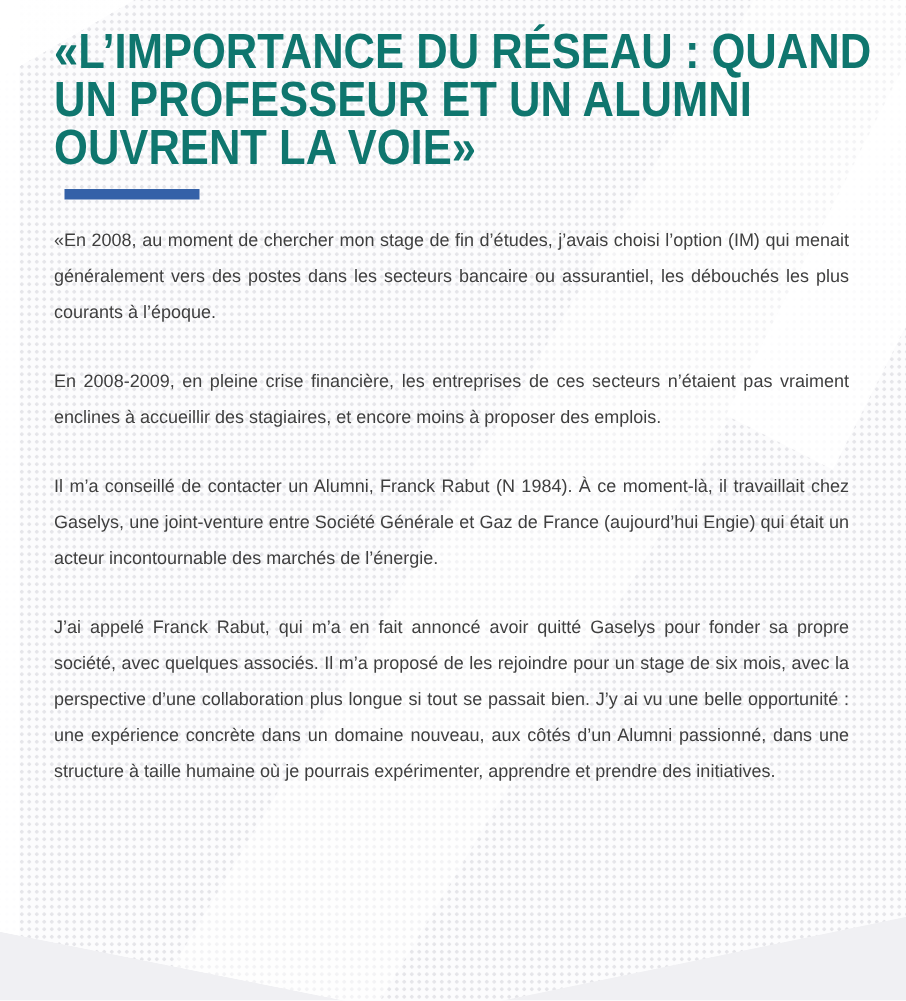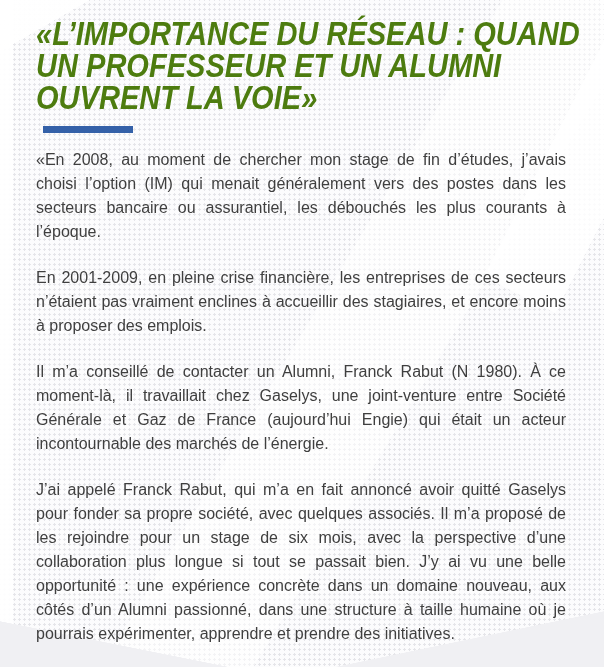--- a/index.html
+++ b/index.html
@@ -75,9 +75,8 @@
   h1.title {
     margin: 0;
     padding: 0;
-    color: #4d7c0f;
+    color: #0f766e;
     font-weight: 700;
-    font-style: italic;
   }
   .title-line {
     display: block;

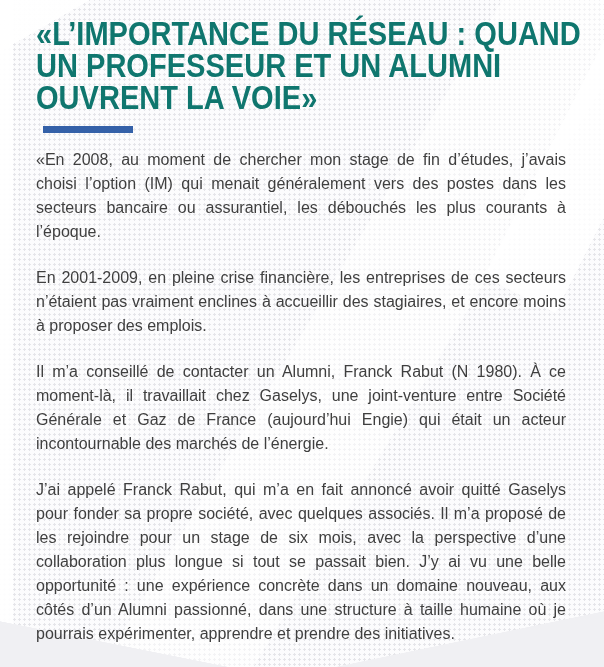--- a/index.html
+++ b/index.html
@@ -99,7 +99,7 @@
   }
   .quote-body p {
     margin: 0 0 22px 0;
-    font-size: 16px;
+    font-size: 12px;
     line-height: 24px;
     color: #3f3f3f;
     text-align: justify;

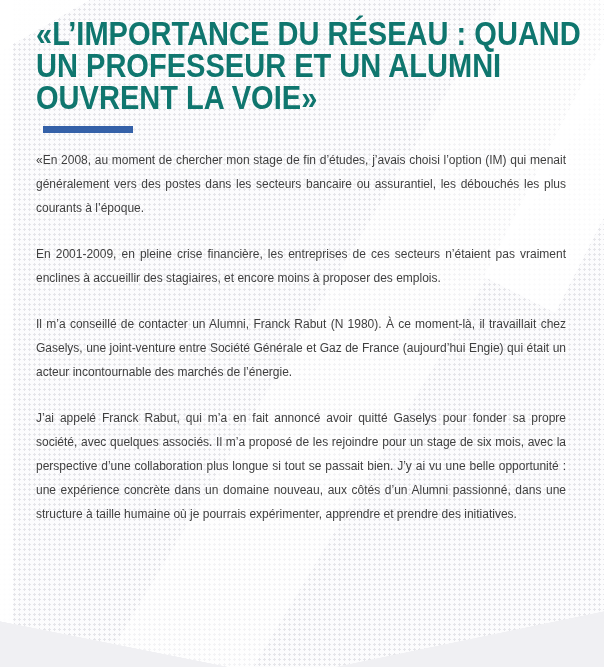--- a/index.html
+++ b/index.html
@@ -134,7 +134,7 @@
 
     <div class="quote-body">
       <p>«En 2008, au moment de chercher mon stage de fin d’études, j’avais choisi l’option (IM) qui menait généralement vers des postes dans les secteurs bancaire ou assurantiel, les débouchés les plus courants à l’époque.</p>
-      <p>En 2001-2009, en pleine crise financière, les entreprises de ces secteurs n’étaient pas vraiment enclines à accueillir des stagiaires, et encore moins à proposer des emplois.</p>
+      <p>En 2008-2009, en pleine crise financière, les entreprises de ces secteurs n’étaient pas vraiment enclines à accueillir des stagiaires, et encore moins à proposer des emplois.</p>
       <p>Il m’a conseillé de contacter un Alumni, Franck Rabut (N 1980). À ce moment-là, il travaillait chez Gaselys, une joint-venture entre Société Générale et Gaz de France (aujourd’hui Engie) qui était un acteur incontournable des marchés de l’énergie.</p>
       <p>J’ai appelé Franck Rabut, qui m’a en fait annoncé avoir quitté Gaselys pour fonder sa propre société, avec quelques associés. Il m’a proposé de les rejoindre pour un stage de six mois, avec la perspective d’une collaboration plus longue si tout se passait bien. J’y ai vu une belle opportunité : une expérience concrète dans un domaine nouveau, aux côtés d’un Alumni passionné, dans une structure à taille humaine où je pourrais expérimenter, apprendre et prendre des initiatives.</p>
 

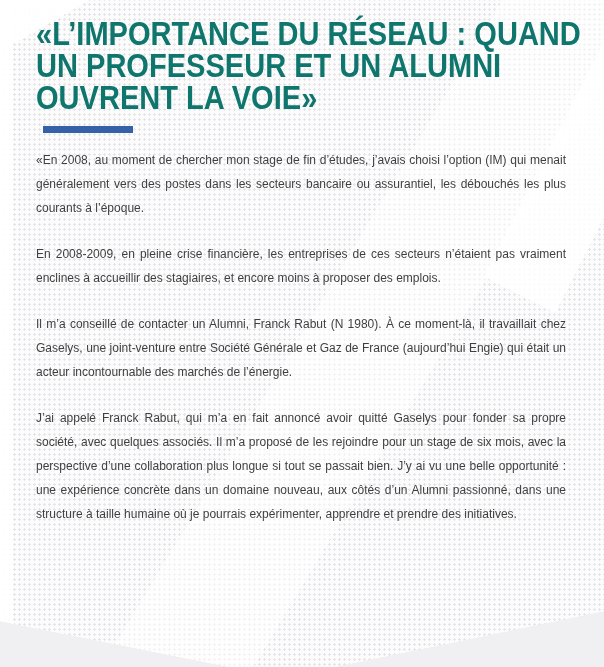--- a/index.html
+++ b/index.html
@@ -135,7 +135,7 @@
     <div class="quote-body">
       <p>«En 2008, au moment de chercher mon stage de fin d’études, j’avais choisi l’option (IM) qui menait généralement vers des postes dans les secteurs bancaire ou assurantiel, les débouchés les plus courants à l’époque.</p>
       <p>En 2008-2009, en pleine crise financière, les entreprises de ces secteurs n’étaient pas vraiment enclines à accueillir des stagiaires, et encore moins à proposer des emplois.</p>
-      <p>Il m’a conseillé de contacter un Alumni, Franck Rabut (N 1980). À ce moment-là, il travaillait chez Gaselys, une joint-venture entre Société Générale et Gaz de France (aujourd’hui Engie) qui était un acteur incontournable des marchés de l’énergie.</p>
+      <p>Il m’a conseillé de contacter un Alumni, Franck Rabut (N 1984). À ce moment-là, il travaillait chez Gaselys, une joint-venture entre Société Générale et Gaz de France (aujourd’hui Engie) qui était un acteur incontournable des marchés de l’énergie.</p>
       <p>J’ai appelé Franck Rabut, qui m’a en fait annoncé avoir quitté Gaselys pour fonder sa propre société, avec quelques associés. Il m’a proposé de les rejoindre pour un stage de six mois, avec la perspective d’une collaboration plus longue si tout se passait bien. J’y ai vu une belle opportunité : une expérience concrète dans un domaine nouveau, aux côtés d’un Alumni passionné, dans une structure à taille humaine où je pourrais expérimenter, apprendre et prendre des initiatives.</p>
 
     </div>

